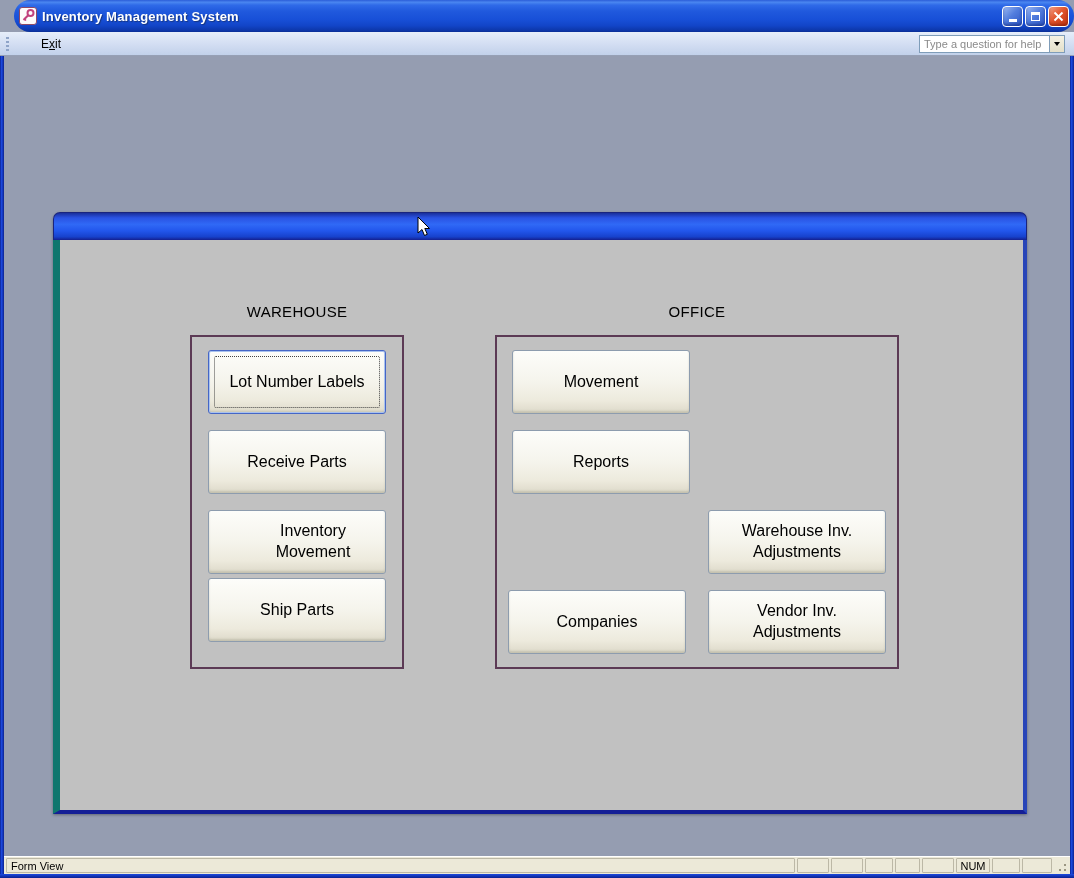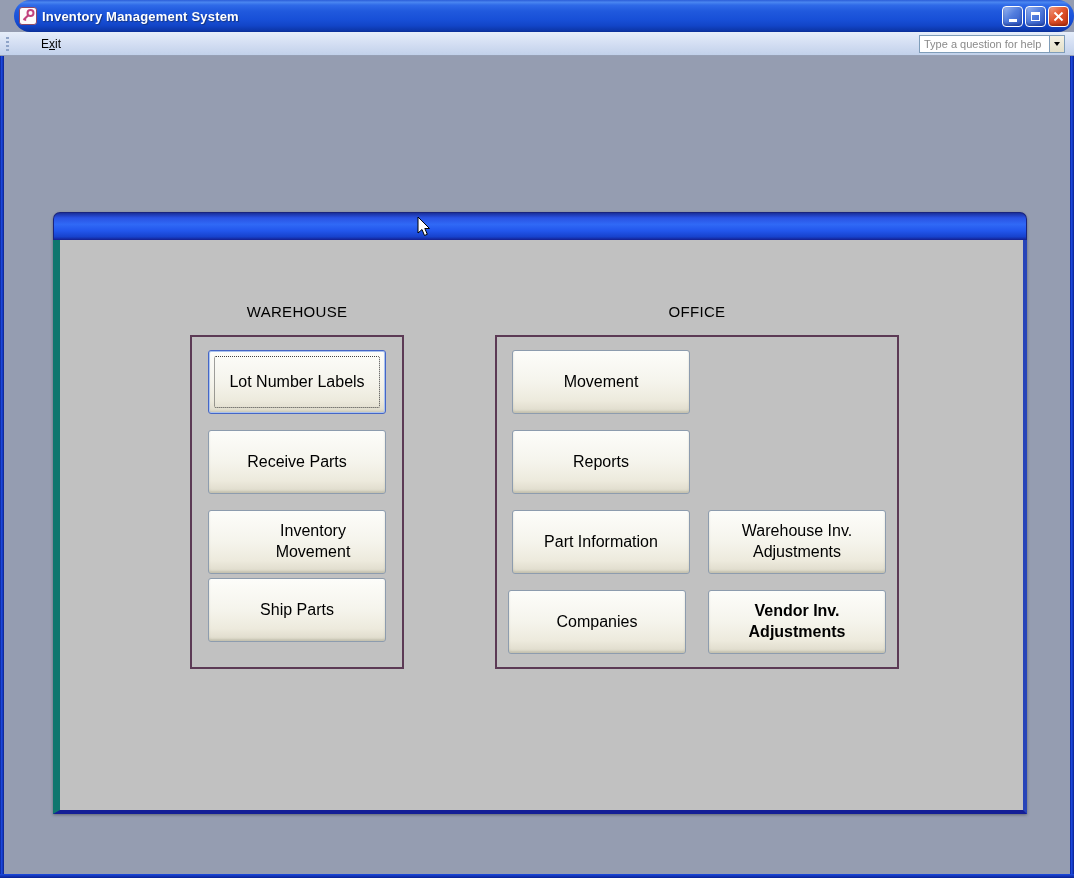--- a/index.html
+++ b/index.html
@@ -177,9 +177,6 @@
         <div class="form-btn" style="left:452px; top:190px;">
           <span>Reports</span>
         </div>
-        <div class="form-btn" style="left:452px; top:270px;">
-          <span>Part Information</span>
-        </div>
         <div class="form-btn" style="left:448px; top:350px;">
           <span>Companies</span>
         </div>

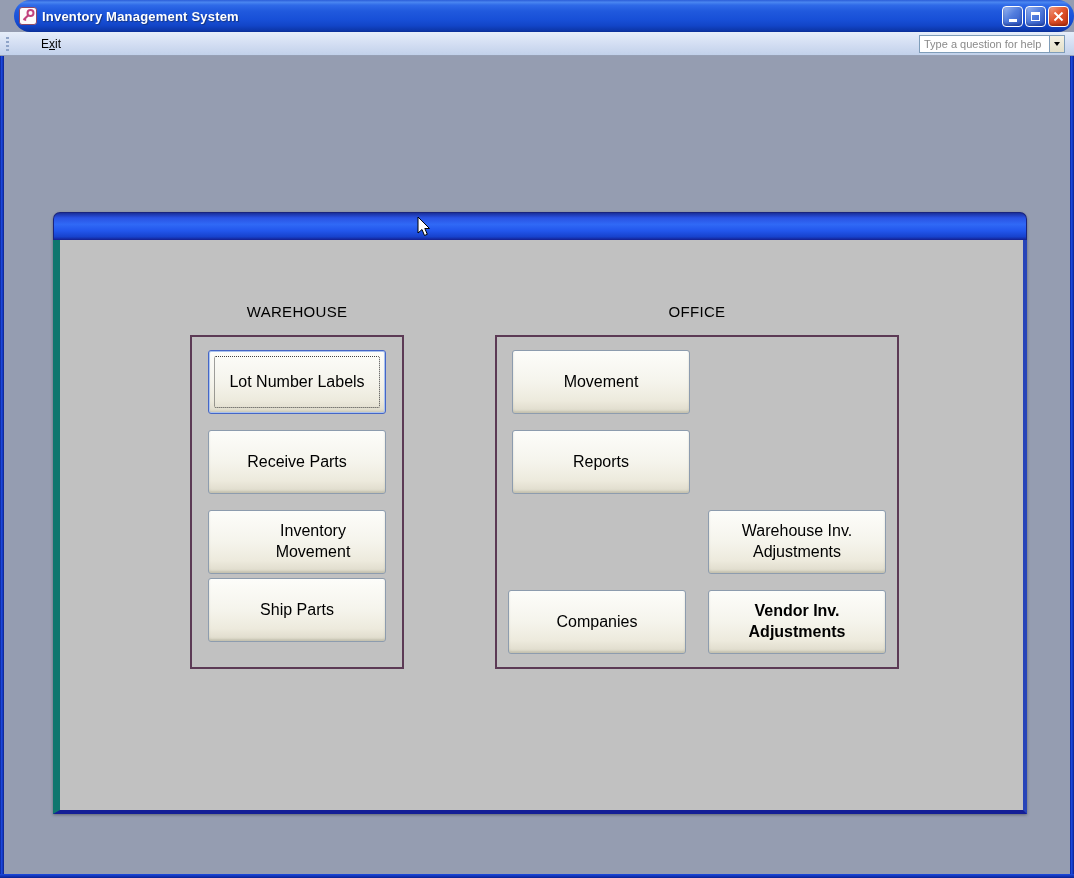--- a/index.html
+++ b/index.html
@@ -184,7 +184,7 @@
         <div class="form-btn" style="left:648px; top:270px;">
           <span>Warehouse Inv. Adjustments</span>
         </div>
-        <div class="form-btn" style="left:648px; top:350px;font-weight:bold;">
+        <div class="form-btn" style="left:648px; top:350px;">
           <span>Vendor Inv. Adjustments</span>
         </div>
 

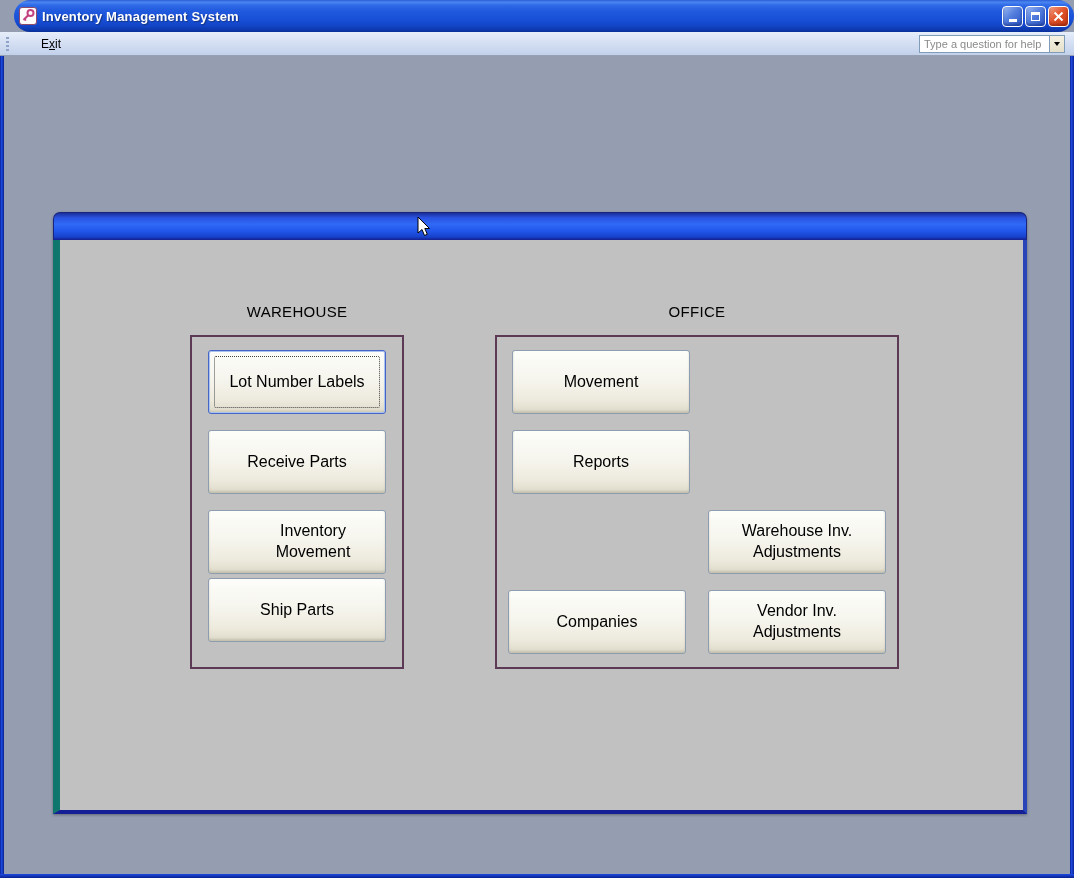--- a/index.html
+++ b/index.html
@@ -192,6 +192,18 @@
     </div>
   </div>
 
+  <div class="statusbar">
+    <div class="sb-panel sb-mode">Form View</div>
+    <div class="sb-panel" style="width:32px;"></div>
+    <div class="sb-panel" style="width:32px;"></div>
+    <div class="sb-panel" style="width:28px;"></div>
+    <div class="sb-panel" style="width:25px;"></div>
+    <div class="sb-panel" style="width:32px;"></div>
+    <div class="sb-panel" style="width:34px; justify-content:center;">NUM</div>
+    <div class="sb-panel" style="width:28px;"></div>
+    <div class="sb-panel" style="width:30px;"></div>
+    <div class="sb-grip"></div>
+  </div>
 
   <div class="frame-left"></div>
   <div class="frame-right"></div>

